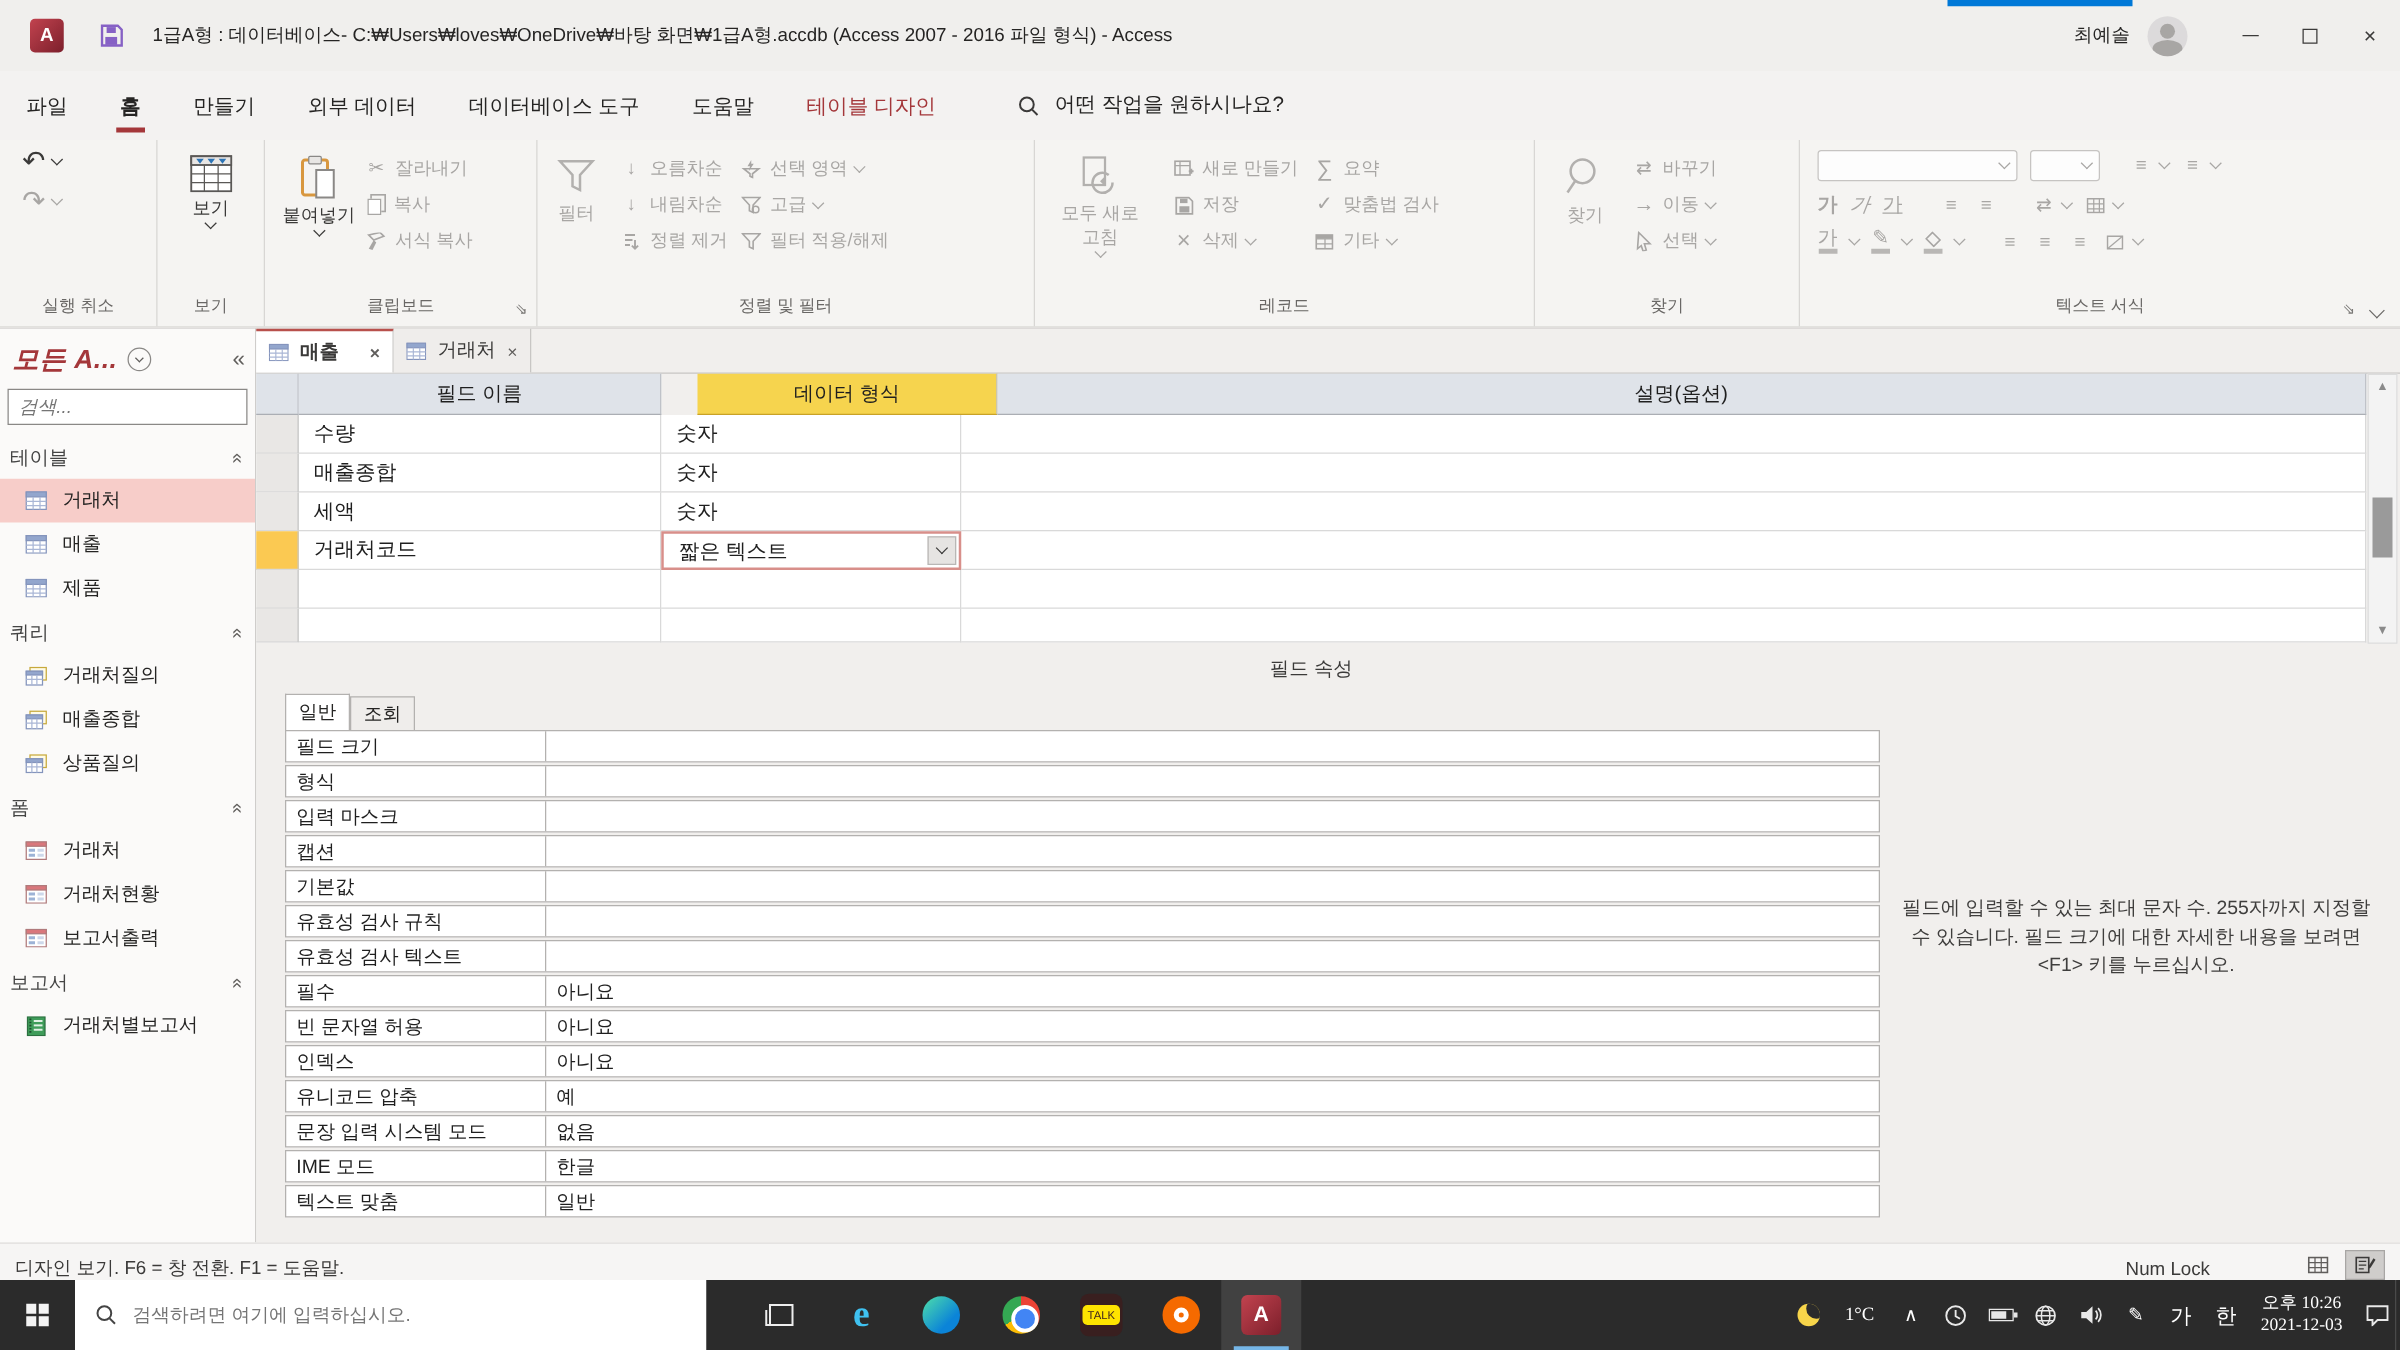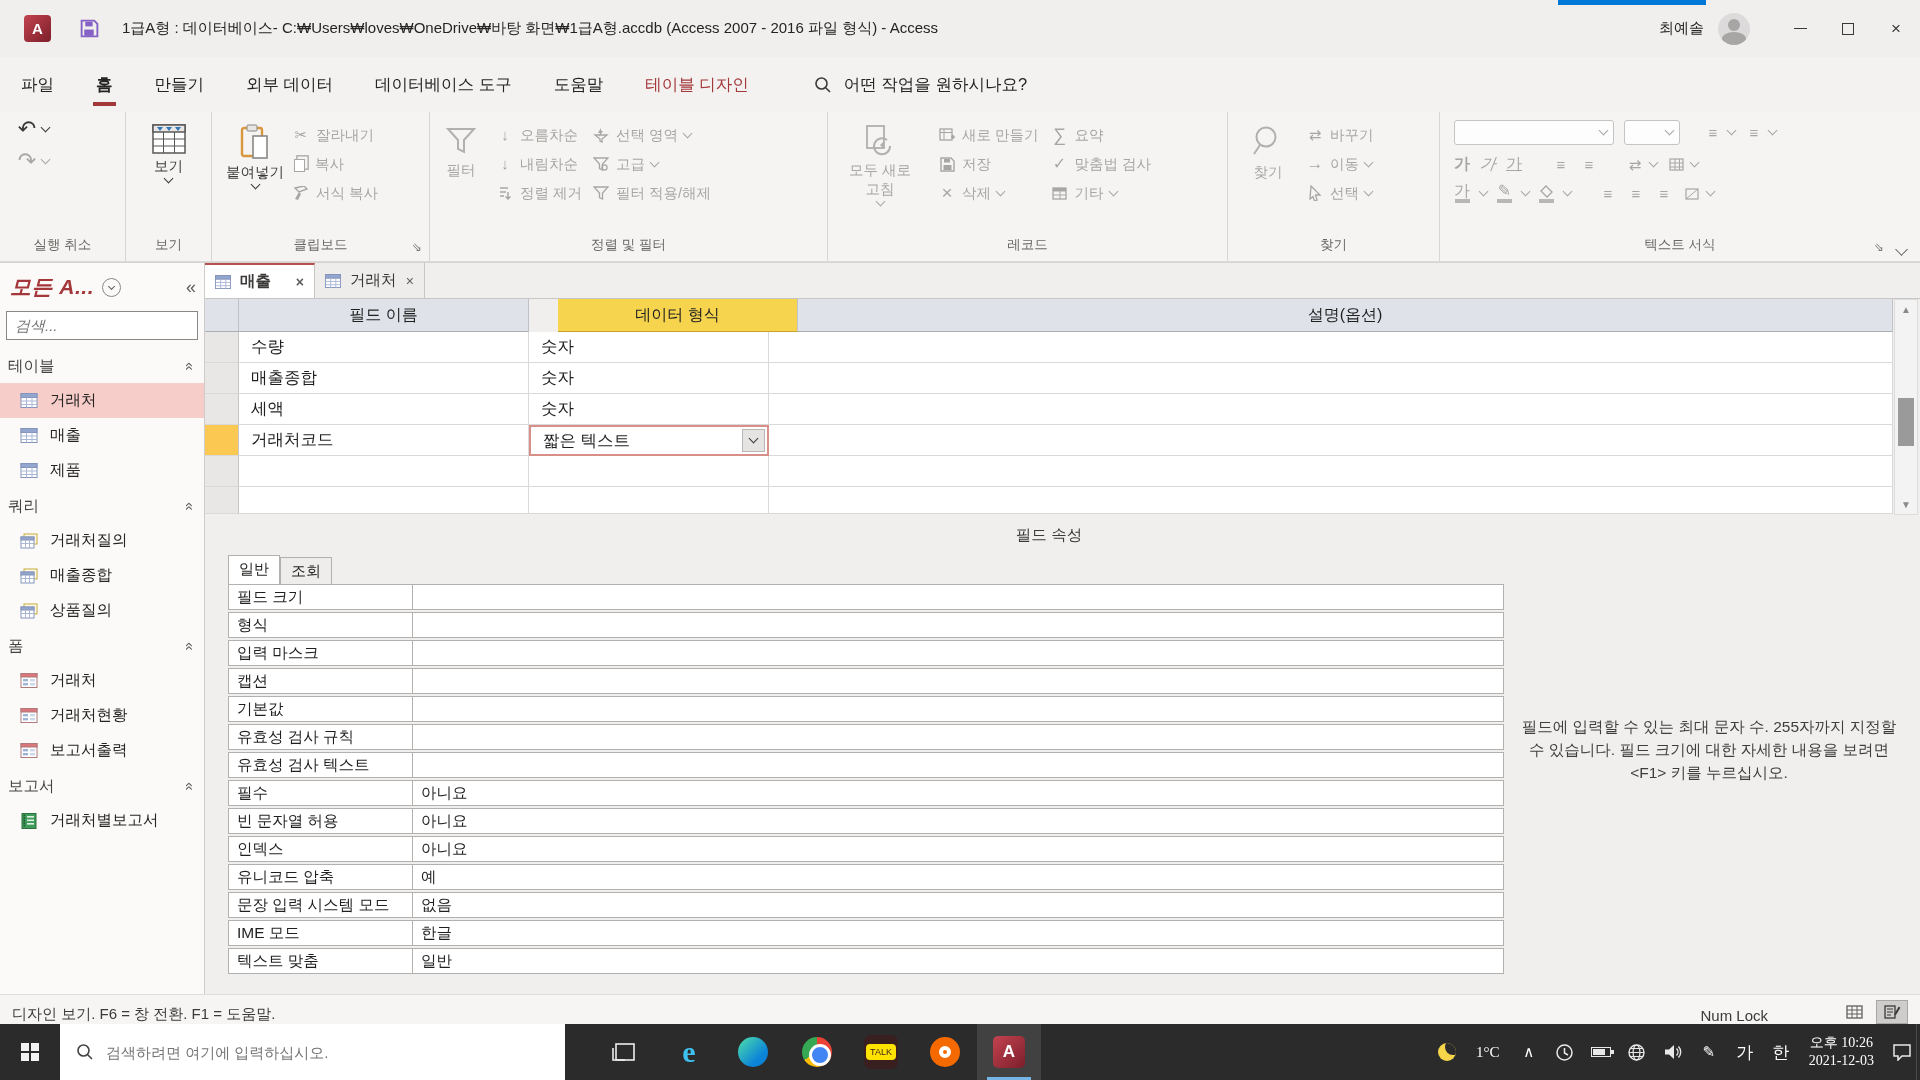--- a/index.html
+++ b/index.html
@@ -96,7 +96,7 @@
   .ptab.active { background:#fff; border-bottom:1px solid #fff; padding-bottom:6px; }
   .propgrid { position:absolute; left:23px; top:321px; width:1276px; }
   .prow { display:flex; height:26px; background:#fff; border:1px solid #b3b1af; margin-bottom:2px; }
-  .plabel { width:184px; flex:none; border-right:1px solid #b3b1af; padding:0 8px; display:flex; align-items:center; font-size:15.5px; color:#1f1f1f; white-space:nowrap; }
+  .plabel { width:208px; flex:none; border-right:1px solid #b3b1af; padding:0 8px; display:flex; align-items:center; font-size:15.5px; color:#1f1f1f; white-space:nowrap; }
   .pvalue { flex:1; padding:0 8px; display:flex; align-items:center; font-size:15.5px; color:#1f1f1f; }
   .caret { display:inline-block; width:1.3px; height:17px; background:#1f1f1f; margin-left:1px; }
   .helptext { position:absolute; left:1308px; top:452px; width:392px; text-align:center; font-size:15.5px; line-height:23px; color:#3f3e3d; }

